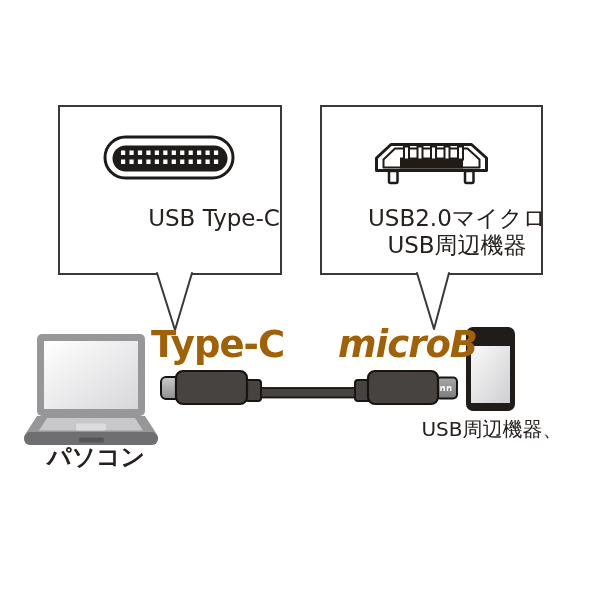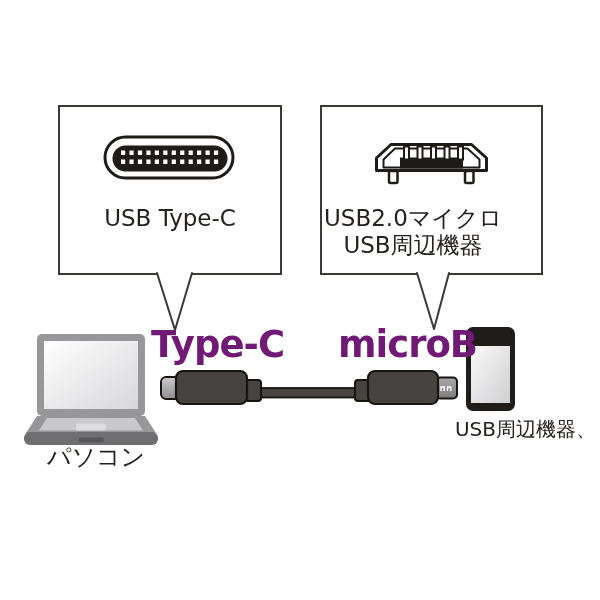--- a/index.html
+++ b/index.html
@@ -15,7 +15,7 @@
   #diagram-svg{position:absolute;left:0;top:0;width:600px;height:600px;}
   .callout-text{
     position:absolute;text-align:center;font-size:23px;line-height:27px;
-    letter-spacing:0px;white-space:nowrap;
+    letter-spacing:0px;white-space:nowrap;margin-left:44px;
   }
   #callout-type-c-text{left:58px;top:205px;width:224px;}
   #callout-micro-b-text{left:320px;top:205px;width:186px;}

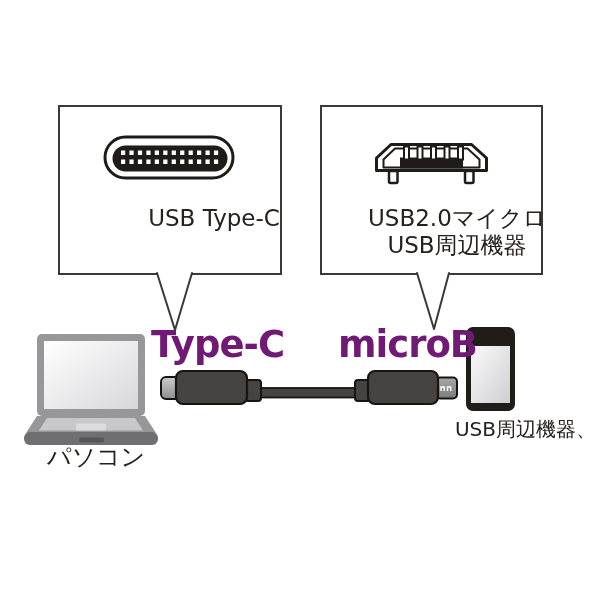--- a/index.html
+++ b/index.html
@@ -21,7 +21,7 @@
   #callout-micro-b-text{left:320px;top:205px;width:186px;}
   .plug-label{
     position:absolute;font-weight:700;font-size:37px;line-height:38px;
-    letter-spacing:-1px;white-space:nowrap;color:#701a75;
+    letter-spacing:-1px;white-space:nowrap;color:#a16207;
   }
   #type-c-label{left:151px;top:326px;}
   #micro-b-label{left:338px;top:326px;}

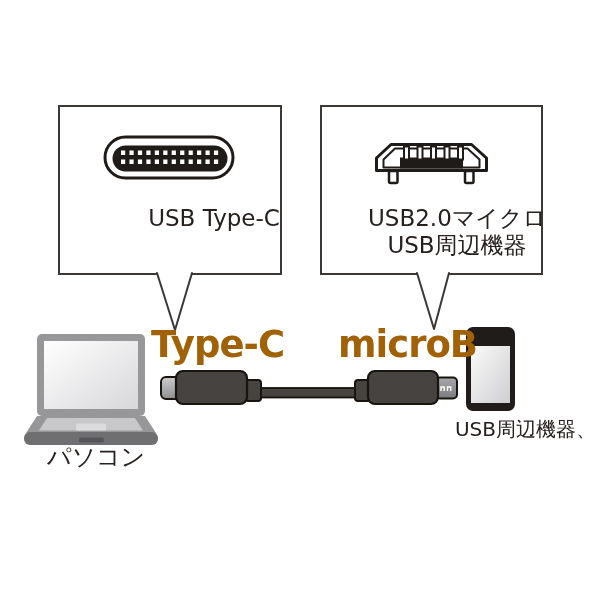--- a/index.html
+++ b/index.html
@@ -24,7 +24,7 @@
     letter-spacing:-1px;white-space:nowrap;color:#a16207;
   }
   #type-c-label{left:151px;top:326px;}
-  #micro-b-label{left:338px;top:326px;}
+  #micro-b-label{left:338px;top:326px;font-style:italic;}
   #computer-label{
     position:absolute;left:26px;top:443px;width:140px;text-align:center;
     font-size:24px;line-height:28px;white-space:nowrap;

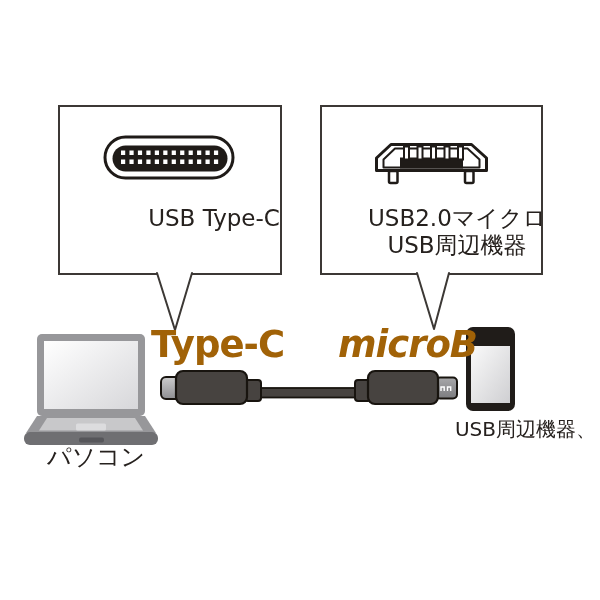--- a/index.html
+++ b/index.html
@@ -30,7 +30,7 @@
     font-size:24px;line-height:28px;white-space:nowrap;
   }
   #peripheral-caption{
-    position:absolute;left:388px;top:419px;width:208px;text-align:right;
+    position:absolute;left:388px;top:419px;width:208px;text-align:center;
     font-size:20px;line-height:21.5px;white-space:nowrap;
   }
 </style>

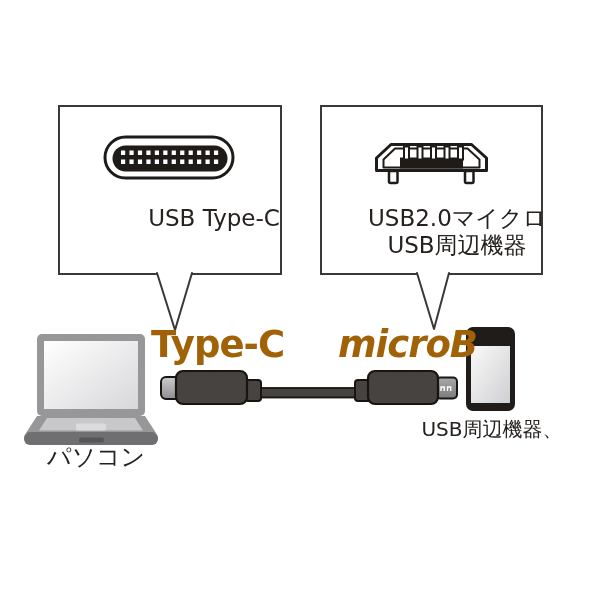--- a/index.html
+++ b/index.html
@@ -27,7 +27,7 @@
   #micro-b-label{left:338px;top:326px;font-style:italic;}
   #computer-label{
     position:absolute;left:26px;top:443px;width:140px;text-align:center;
-    font-size:24px;line-height:28px;white-space:nowrap;
+    font-size:24px;line-height:28px;white-space:nowrap;font-weight:bold;
   }
   #peripheral-caption{
     position:absolute;left:388px;top:419px;width:208px;text-align:center;

